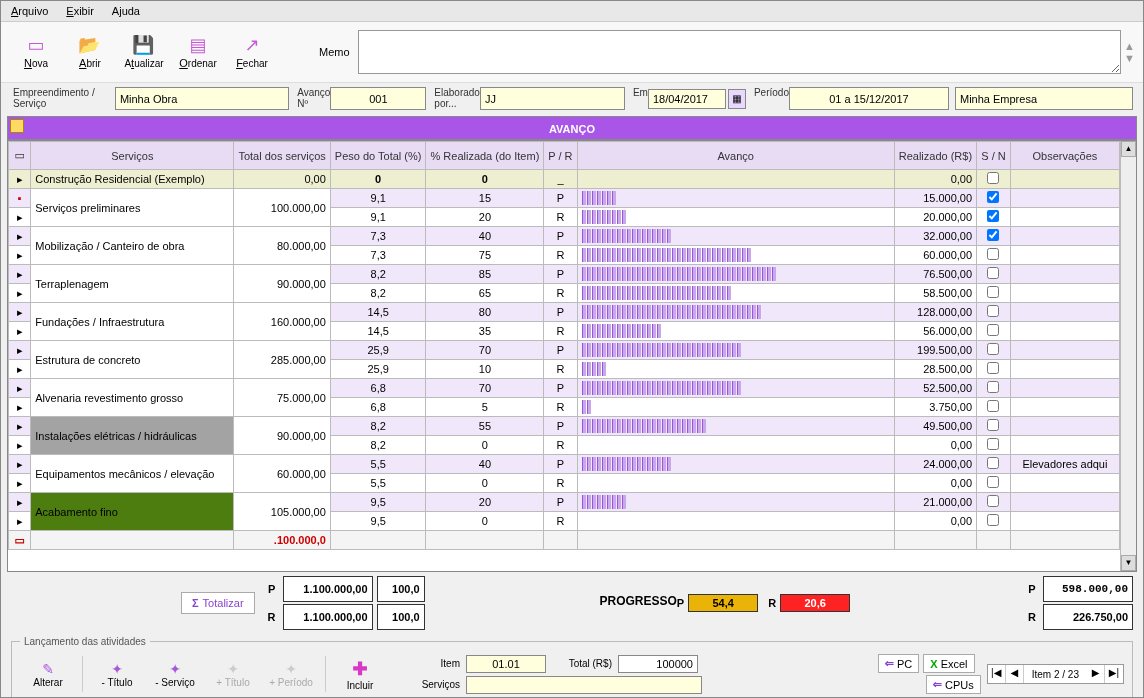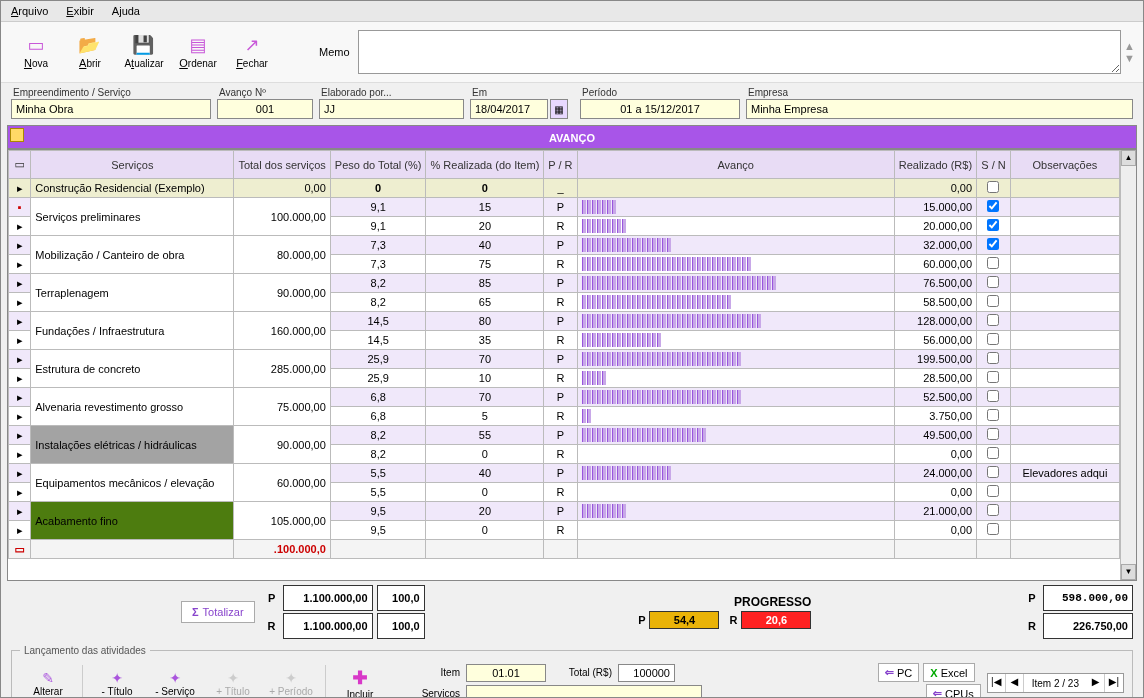--- a/index.html
+++ b/index.html
@@ -16,7 +16,7 @@
 .memo{flex:1;height:44px;border:1px solid #999;background:#fff}
 .memo-arrows{display:flex;flex-direction:column;margin-left:3px;color:#999;font-size:9px}
 .hdr{display:flex;gap:6px;padding:4px 10px}
-.hdr .grp{display:flex;flex-direction:column}
+.hdr .grp{display:flex;flex-direction:row}
 .hdr .cap{font-size:10px;color:#333;margin-bottom:1px;padding-left:2px}
 .hdr input{border:1px solid #888;padding:3px 4px;background:#ffffdd;font-size:11px}
 .hdr .date-wrap{display:flex;align-items:center}

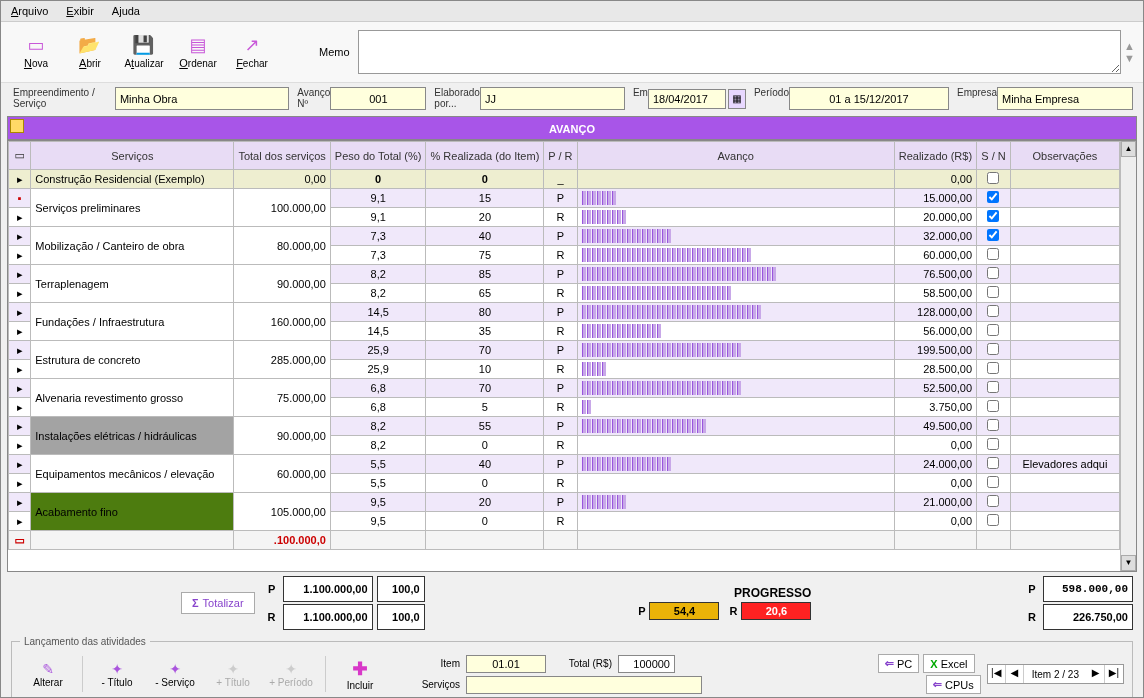--- a/index.html
+++ b/index.html
@@ -147,7 +147,6 @@
       <input style="width: 160px; text-align: center;" value="01 a 15/12/2017">
     </div>
   <div class="grp" style="flex:1">
-      <span class="cap">Empresa</span>
       <input style="width: 100%;" value="Minha Empresa">
     </div>
 </div>

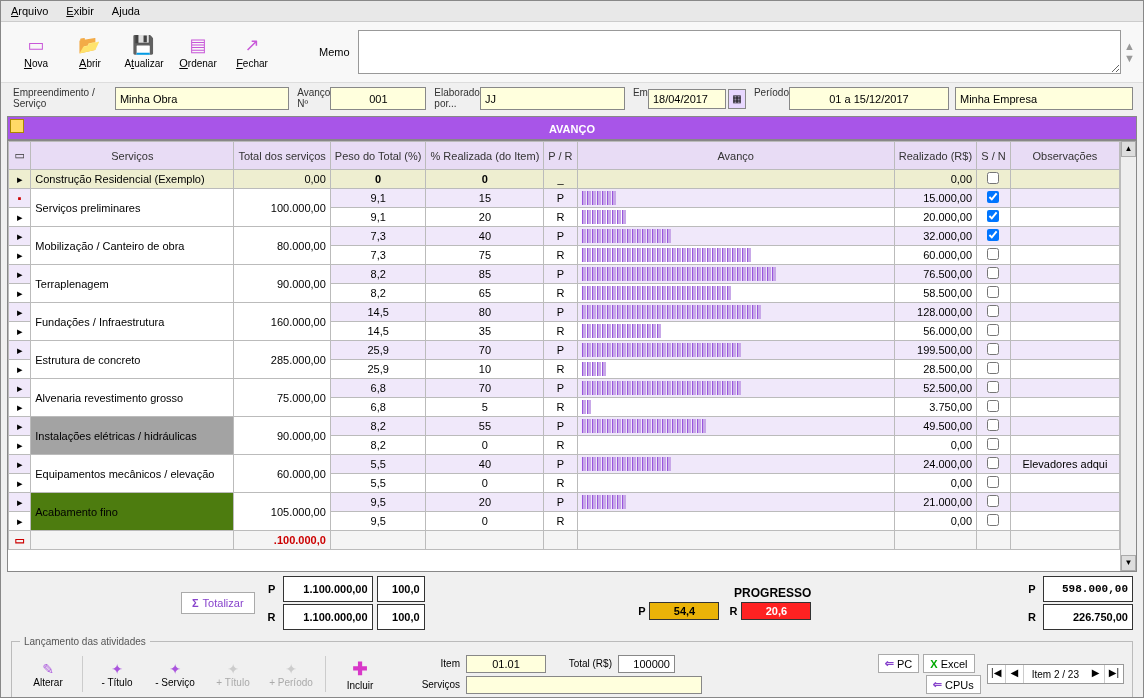--- a/index.html
+++ b/index.html
@@ -55,7 +55,7 @@
 .pr-line .lab{width:14px;font-weight:bold;text-align:center}
 .pr-line input{border:1px solid #333;padding:6px 4px;text-align:right;font-weight:bold}
 .prog-title{font-weight:bold;text-align:center;font-size:12px;margin-bottom:2px}
-.prog-block{display:flex;flex-direction:column;align-items:flex-end}
+.prog-block{display:flex;align-items:flex-start}
 .prog-vals{display:flex;gap:10px;align-items:center}
 .pv{display:flex;align-items:center;gap:4px}
 .pv .box{border:1px solid #333;padding:2px 14px;font-weight:bold;text-align:center;min-width:70px}

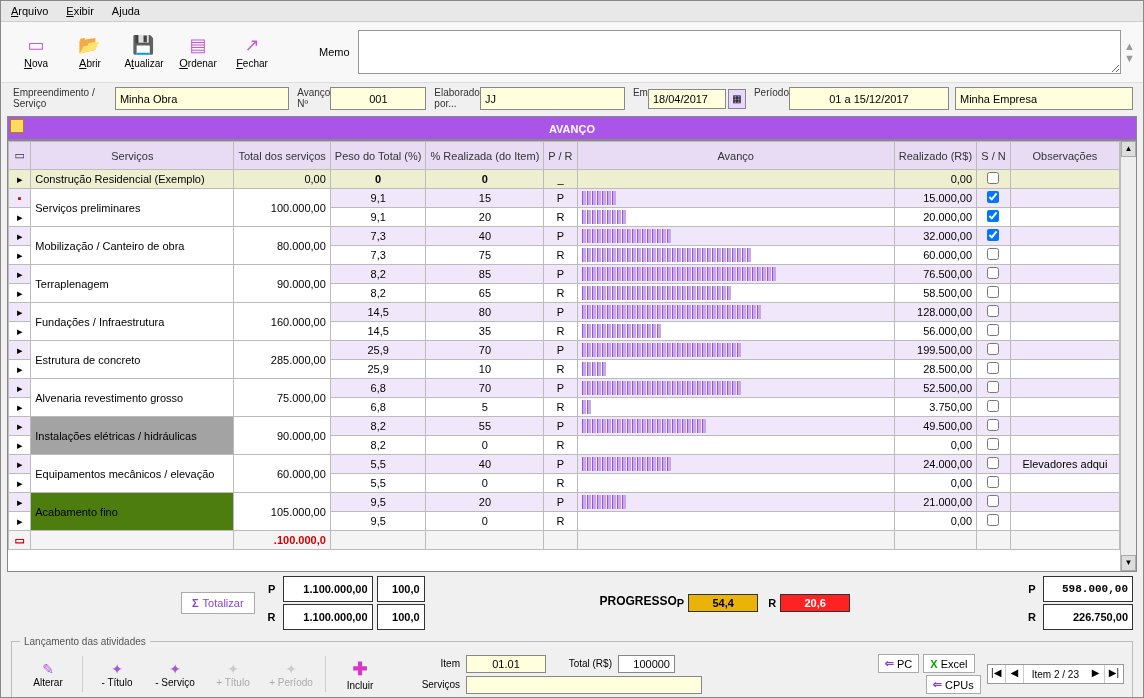--- a/index.html
+++ b/index.html
@@ -846,7 +846,7 @@
             <span class="ml">Item</span>
             <input style="width: 80px; text-align: center;" value="01.01">
             <span class="ml" style="width:60px">Total (R$)</span>
-            <input style="width: 57px; text-align: right; background: rgb(255, 255, 255);" value="100000">
+            <input style="width: 80px; text-align: right; background: rgb(255, 255, 255);" value="100000">
           </div>
         <div class="mr">
             <span class="ml">Serviços</span>

